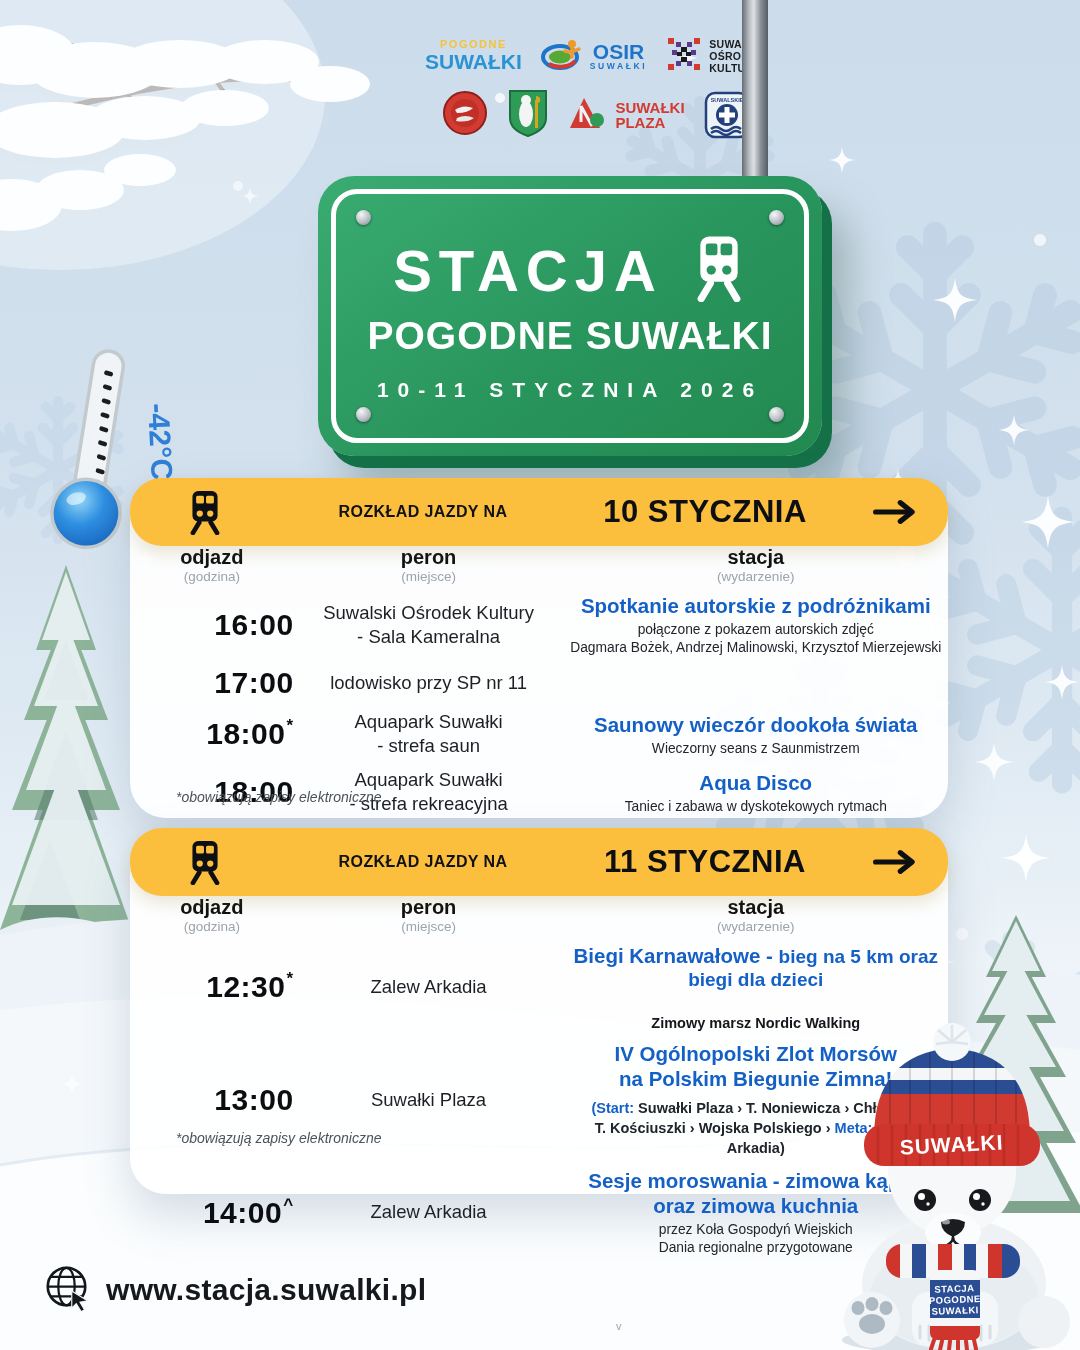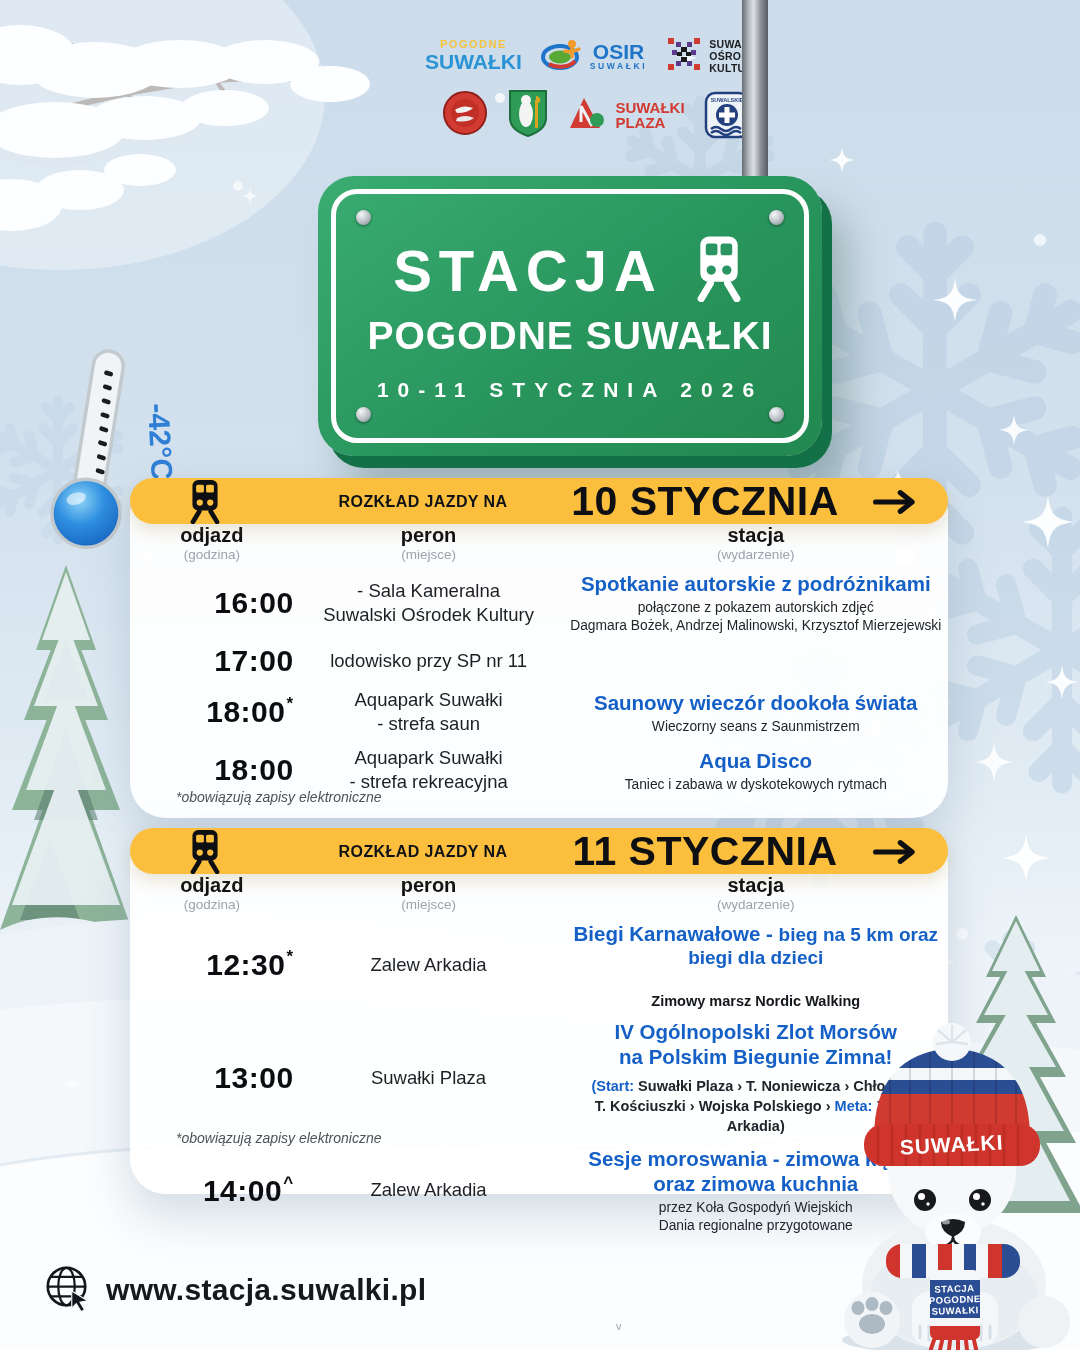--- a/index.html
+++ b/index.html
@@ -47,7 +47,7 @@
     border-radius:36px;box-shadow:0 22px 45px rgba(110,135,160,.28);z-index:5;}
   .panel-0{top:478px;height:340px;}
   .panel-1{top:828px;height:366px;background:rgba(255,255,255,.9);}
-  .ybar{position:relative;height:46px;background:#FBBE3D;border-radius:32px;
+  .ybar{position:relative;height:68px;background:#FBBE3D;border-radius:32px;
     display:grid;grid-template-columns:150px 286px 1fr 104px;align-items:center;
     box-shadow:0 8px 16px rgba(150,120,40,.18);}
   .ybar-train{justify-self:center;display:flex;color:#0d0f12;}

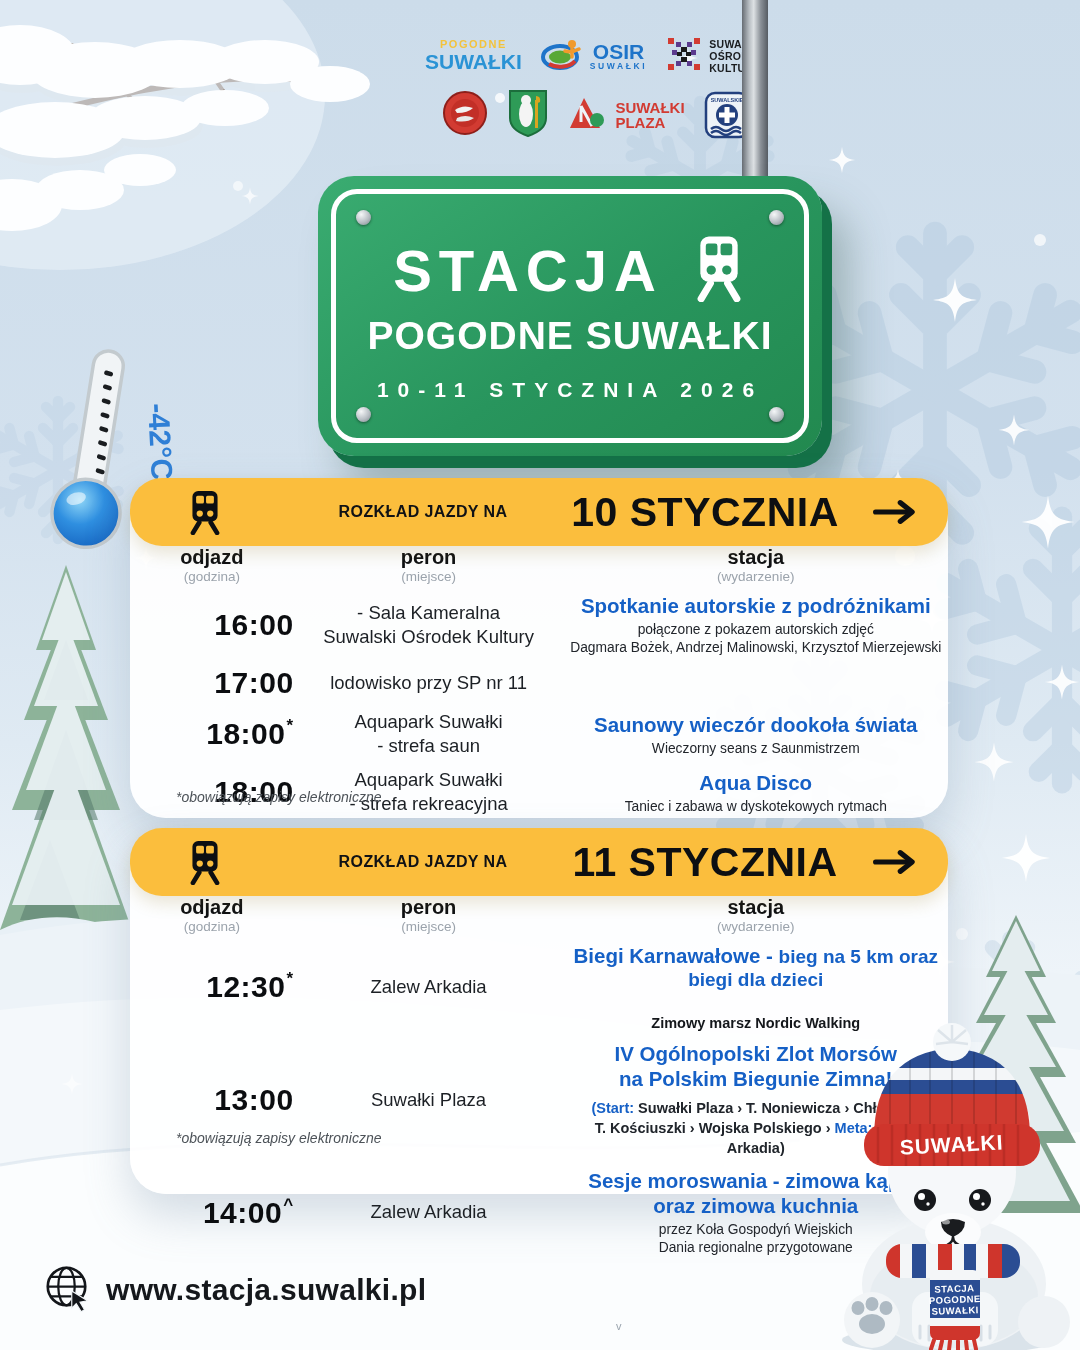--- a/index.html
+++ b/index.html
@@ -52,7 +52,7 @@
     box-shadow:0 8px 16px rgba(150,120,40,.18);}
   .ybar-train{justify-self:center;display:flex;color:#0d0f12;}
   .ybar-prefix{justify-self:center;font-size:16px;font-weight:700;color:#101215;letter-spacing:.4px;}
-  .ybar-date{justify-self:center;font-size:41px;font-weight:800;color:#0d0f12;letter-spacing:.5px;}
+  .ybar-date{justify-self:center;font-size:31px;font-weight:800;color:#0d0f12;letter-spacing:.5px;}
   .ybar-arrow{justify-self:center;display:flex;}
   .cols{display:grid;grid-template-columns:20% 33% 47%;}
   .colh{text-align:center;}

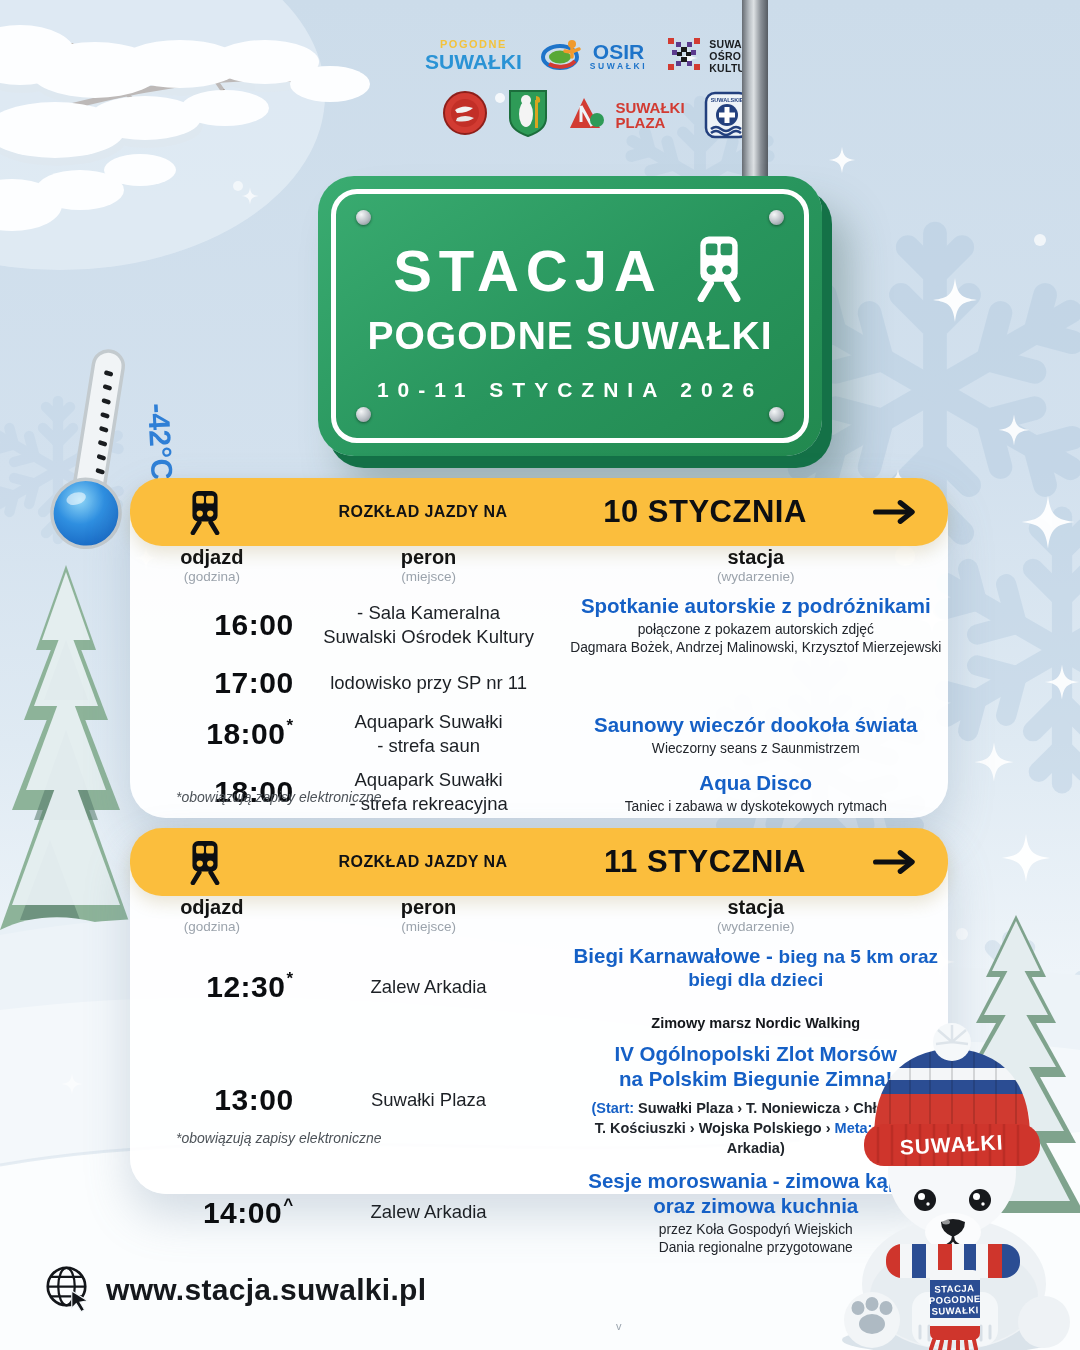--- a/index.html
+++ b/index.html
@@ -396,8 +396,8 @@
           <div class="row">
             <div class="c c1"><span class="time">16:00</span></div>
             <div class="c c2">
+              <div class="place-line">Suwalski Ośrodek Kultury</div>
               <div class="place-line">- Sala Kameralna</div>
-              <div class="place-line">Suwalski Ośrodek Kultury</div>
             </div>
             <div class="c c3">
               <div class="title-line"><span class="tseg-b">Spotkanie autorskie z podróżnikami</span></div>

